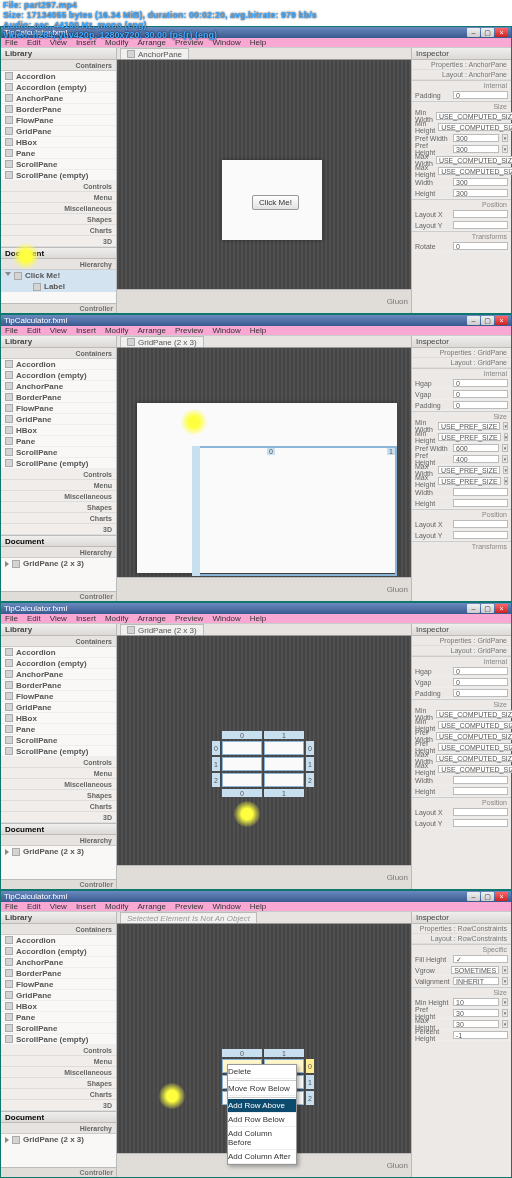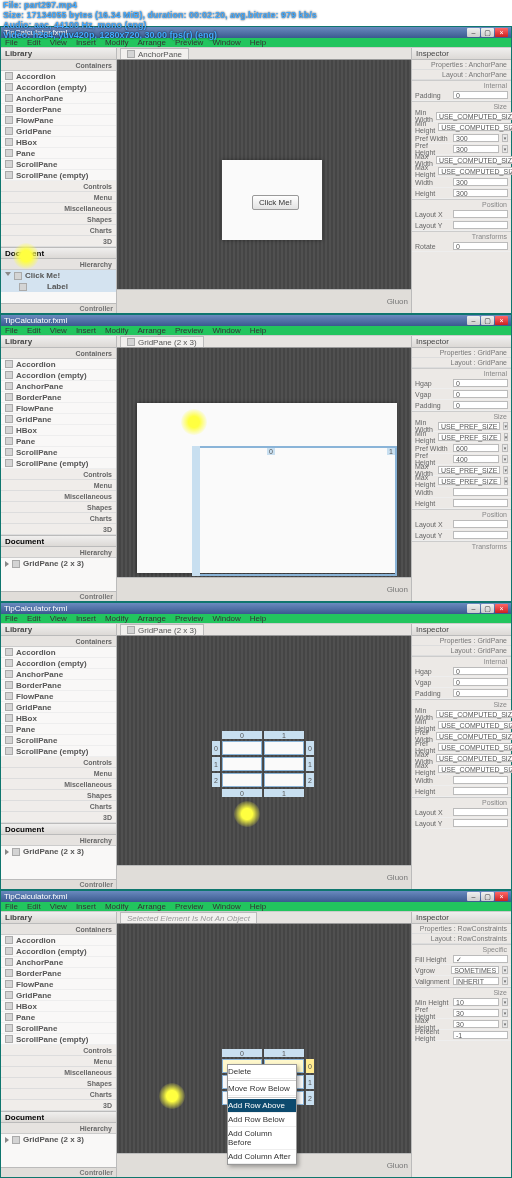--- a/index.html
+++ b/index.html
@@ -11,7 +11,7 @@
   .winbtns { display: flex; gap: 1px; }
   .winbtn { width: 13px; height: 9px; background: linear-gradient(#f0f0f0,#ccc); border-radius: 1px; display:flex; align-items:center; justify-content:center; font-size:7px; color:#333;}
   .winbtn.close { background: linear-gradient(#f66,#c22); color:#fff; }
-  .menubar { display: flex; gap: 9px; height: 10px; align-items: center; padding: 0 4px; background: #22c55e; border-bottom: 1px solid #ccc; font-size: 8px; color: #333; }
+  .menubar { display: flex; gap: 9px; height: 10px; align-items: center; padding: 0 4px; background: #f9a8d4; border-bottom: 1px solid #ccc; font-size: 8px; color: #333; }
   .app-body { display: flex; height: 265px; }
   .left-panel { width: 116px; background: #ece9e6; display: flex; flex-direction: column; border-right: 1px solid #bbb; font-weight: bold; }
   .panel-header { height: 12px; background: linear-gradient(#f0efee,#dcd9d6); border-bottom: 1px solid #bbb; display:flex; align-items:center; padding:0 4px; font-size:8px; color:#444;}

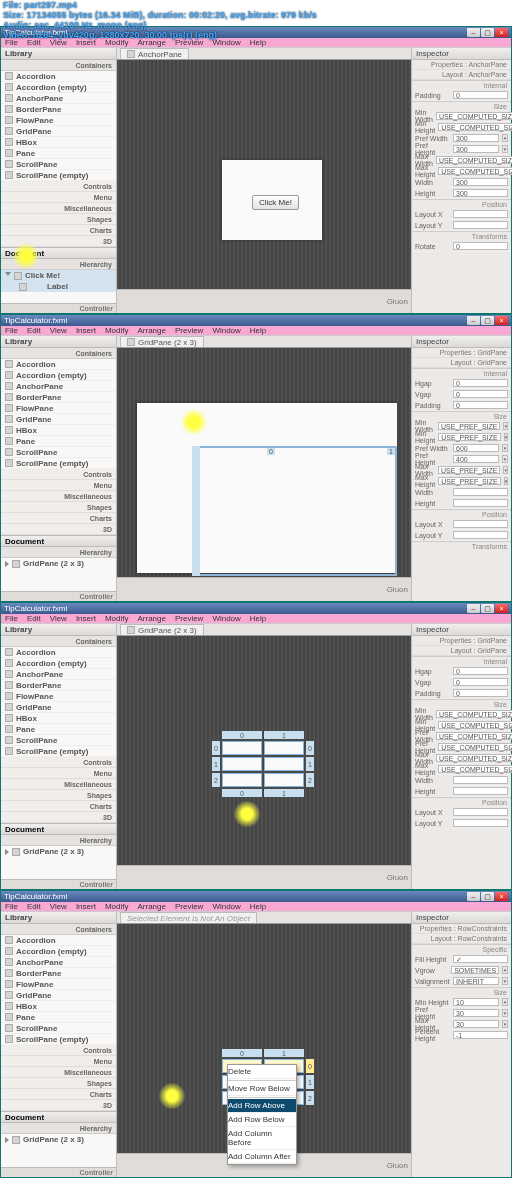--- a/index.html
+++ b/index.html
@@ -27,7 +27,7 @@
   .h-item.expanded { background:#d4e3f0;}
   .h-item .tri { width:0;height:0;border-left:4px solid #888;border-top:3px solid transparent;border-bottom:3px solid transparent;}
   .h-item.expanded .tri { border-left:none; border-top:4px solid #888;border-left:3px solid transparent;border-right:3px solid transparent;}
-  .h-sub { padding-left:18px; height:11px; display:flex;align-items:center;gap:20px;color:#555; background:#d4e3f0;}
+  .h-sub { padding-left:32px; height:11px; display:flex;align-items:center;gap:3px;color:#555; background:#d4e3f0;}
   .footer-strip { height:10px; background:#e0ddd9; border-top:1px solid #bbb; display:flex;align-items:center;justify-content:flex-end;padding:0 3px;font-size:7px;color:#777;}
   .canvas-area { flex:1; background:#4a4a4a; position:relative; display:flex; flex-direction:column;}
   .canvas-tabs { height:12px; background:#e6e3e0; display:flex; align-items:center; padding:0 3px; border-bottom:1px solid #999;}

